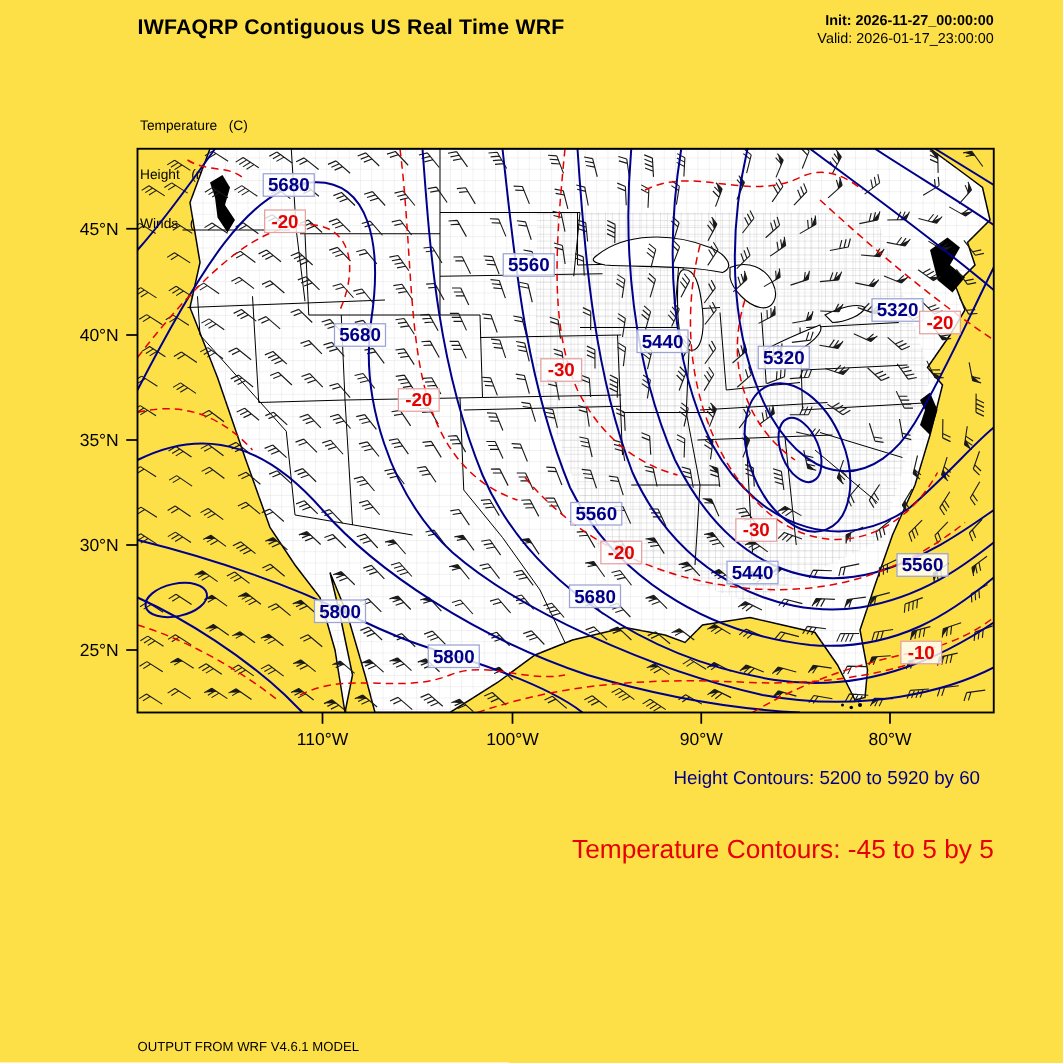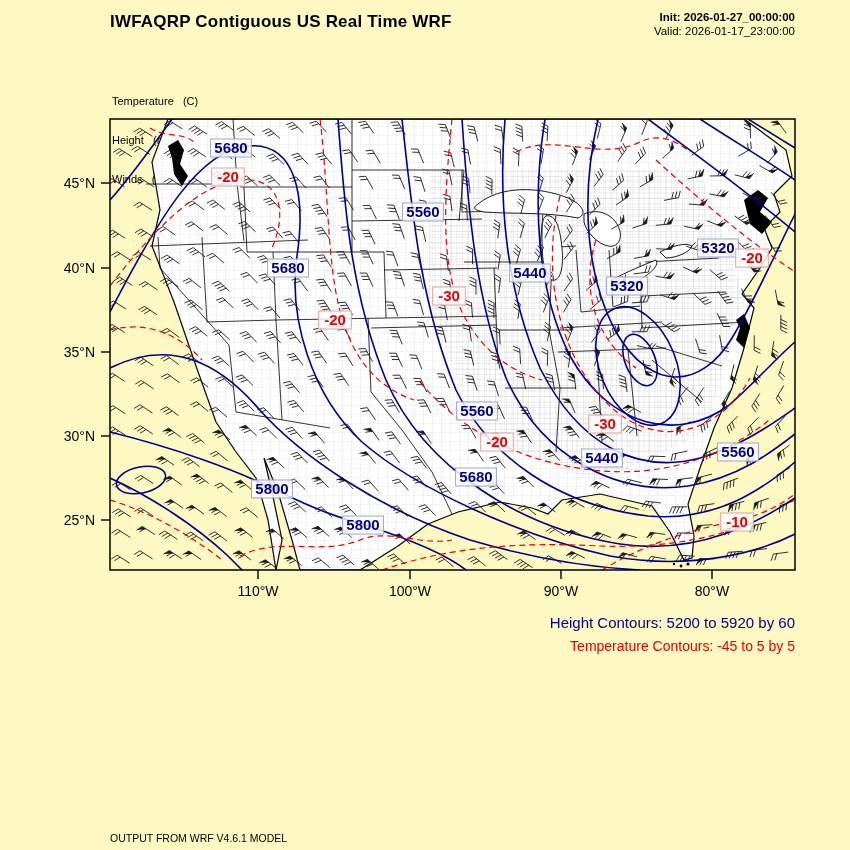--- a/index.html
+++ b/index.html
@@ -3,7 +3,7 @@
 <meta charset="utf-8">
 <style>
   html,body{margin:0;padding:0;background:#fff;}
-  #page{position:relative;width:850px;height:850px;background:#fef9c3;overflow:hidden;
+  #page{position:relative;width:850px;height:850px;background:#fde047;overflow:hidden;
         font-family:"Liberation Sans",sans-serif;color:#000;}
   .abs{position:absolute;}
   #title{left:110px;top:12px;font-size:17px;font-weight:bold;letter-spacing:.2px;}

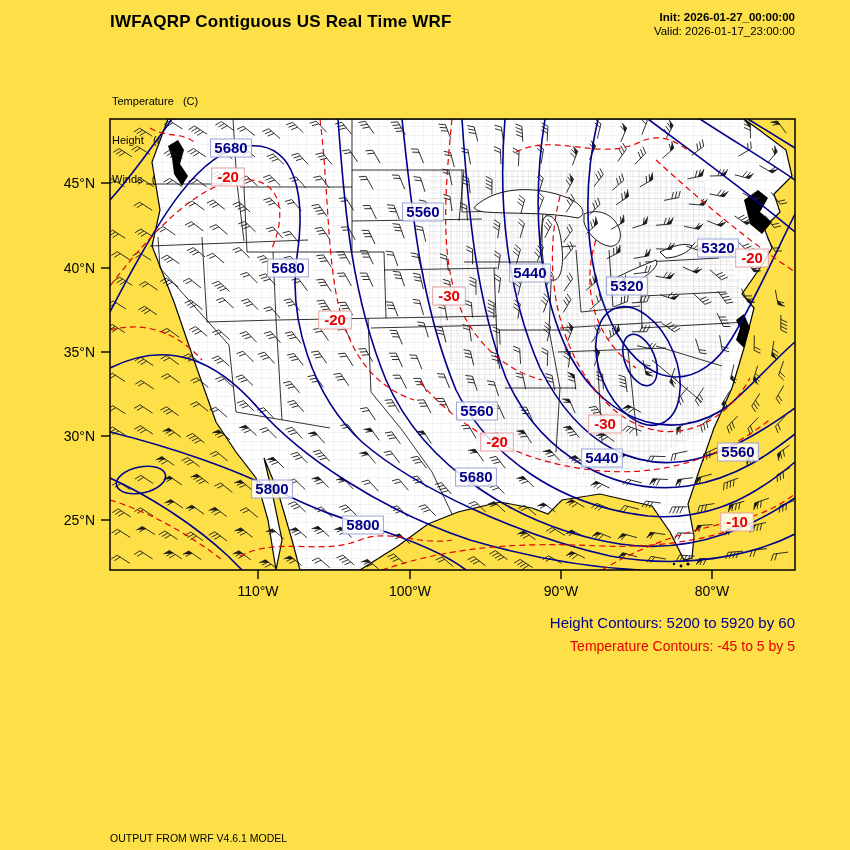--- a/index.html
+++ b/index.html
@@ -23,7 +23,7 @@
   <div id="title" class="abs">IWFAQRP Contiguous US Real Time WRF</div>
 
   <div id="initvalid" class="abs">
-    <div class="b">Init: 2026-01-27_00:00:00</div>
+    <div class="b">Init: 2026-11-27_00:00:00</div>
     <div>Valid: 2026-01-17_23:00:00</div>
   </div>
 

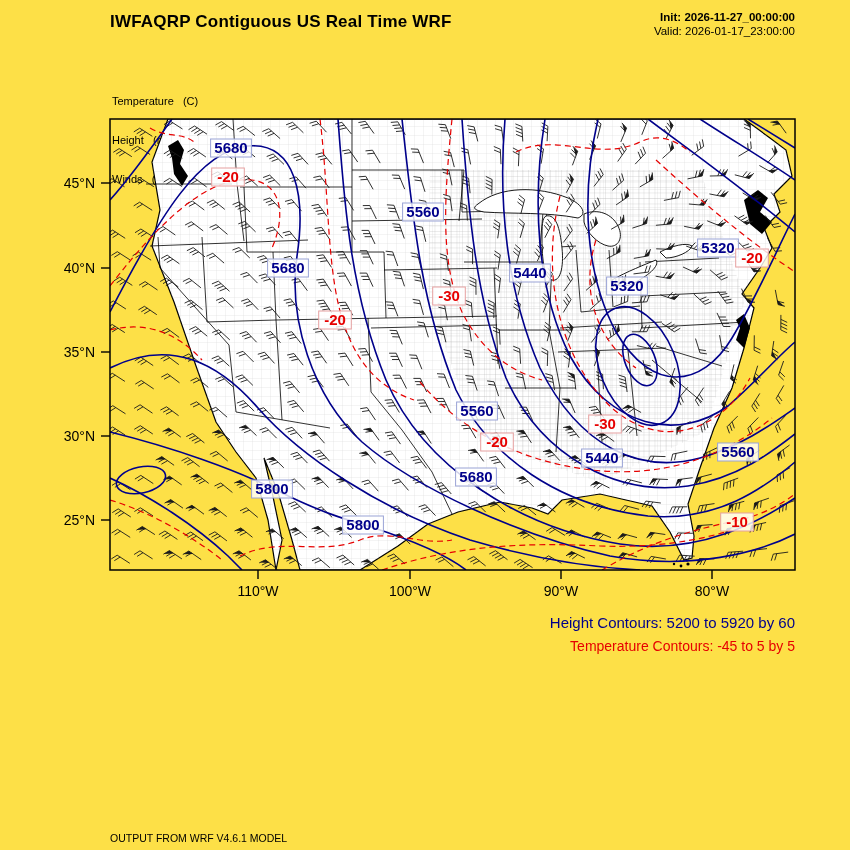--- a/index.html
+++ b/index.html
@@ -10,7 +10,7 @@
   #initvalid{right:55px;top:10px;text-align:right;font-size:11.5px;line-height:14px;}
   #initvalid .b{font-weight:bold;}
   #legend{left:112px;top:69px;font-size:11px;line-height:13px;white-space:pre;}
-  #hinfo{right:55px;top:614px;font-size:15px;color:#00008B;text-align:right;}
+  #hinfo{right:66px;top:614px;font-size:15px;color:#00008B;text-align:right;}
   #tinfo{right:55px;top:638px;font-size:14px;color:#E60000;}
   #outtext{left:110px;top:806px;font-size:10.5px;line-height:13px;white-space:pre;}
   svg text{font-family:"Liberation Sans",sans-serif;}

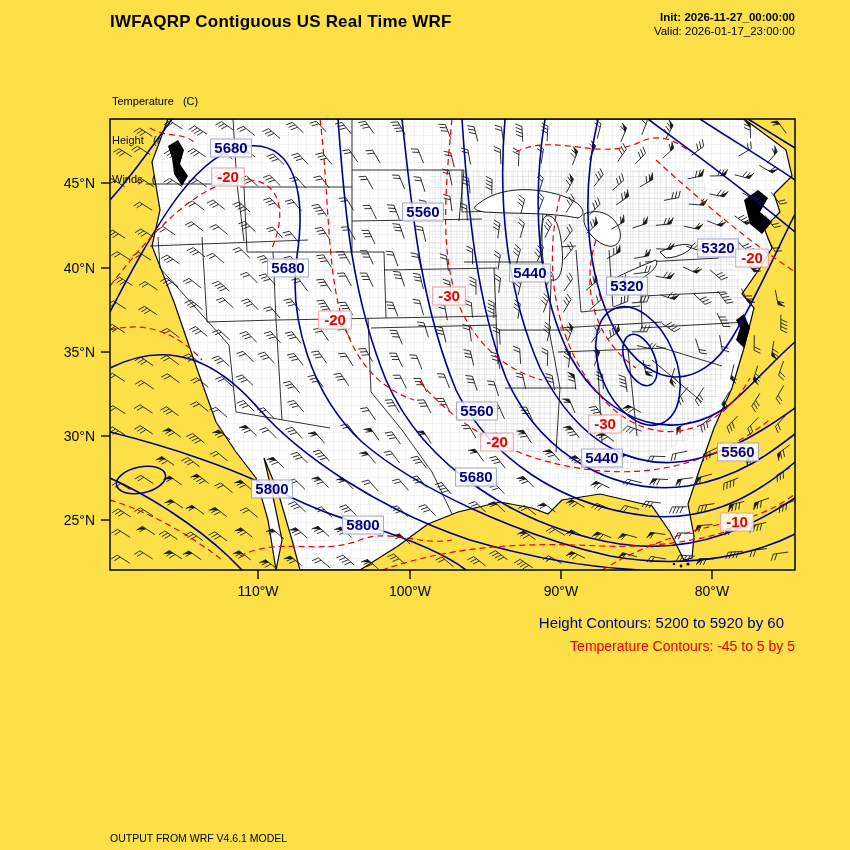--- a/index.html
+++ b/index.html
@@ -11,7 +11,7 @@
   #initvalid .b{font-weight:bold;}
   #legend{left:112px;top:69px;font-size:11px;line-height:13px;white-space:pre;}
   #hinfo{right:66px;top:614px;font-size:15px;color:#00008B;text-align:right;}
-  #tinfo{right:55px;top:638px;font-size:14px;color:#E60000;}
+  #tinfo{right:55px;top:668px;font-size:21px;color:#E60000;}
   #outtext{left:110px;top:806px;font-size:10.5px;line-height:13px;white-space:pre;}
   svg text{font-family:"Liberation Sans",sans-serif;}
 </style>

